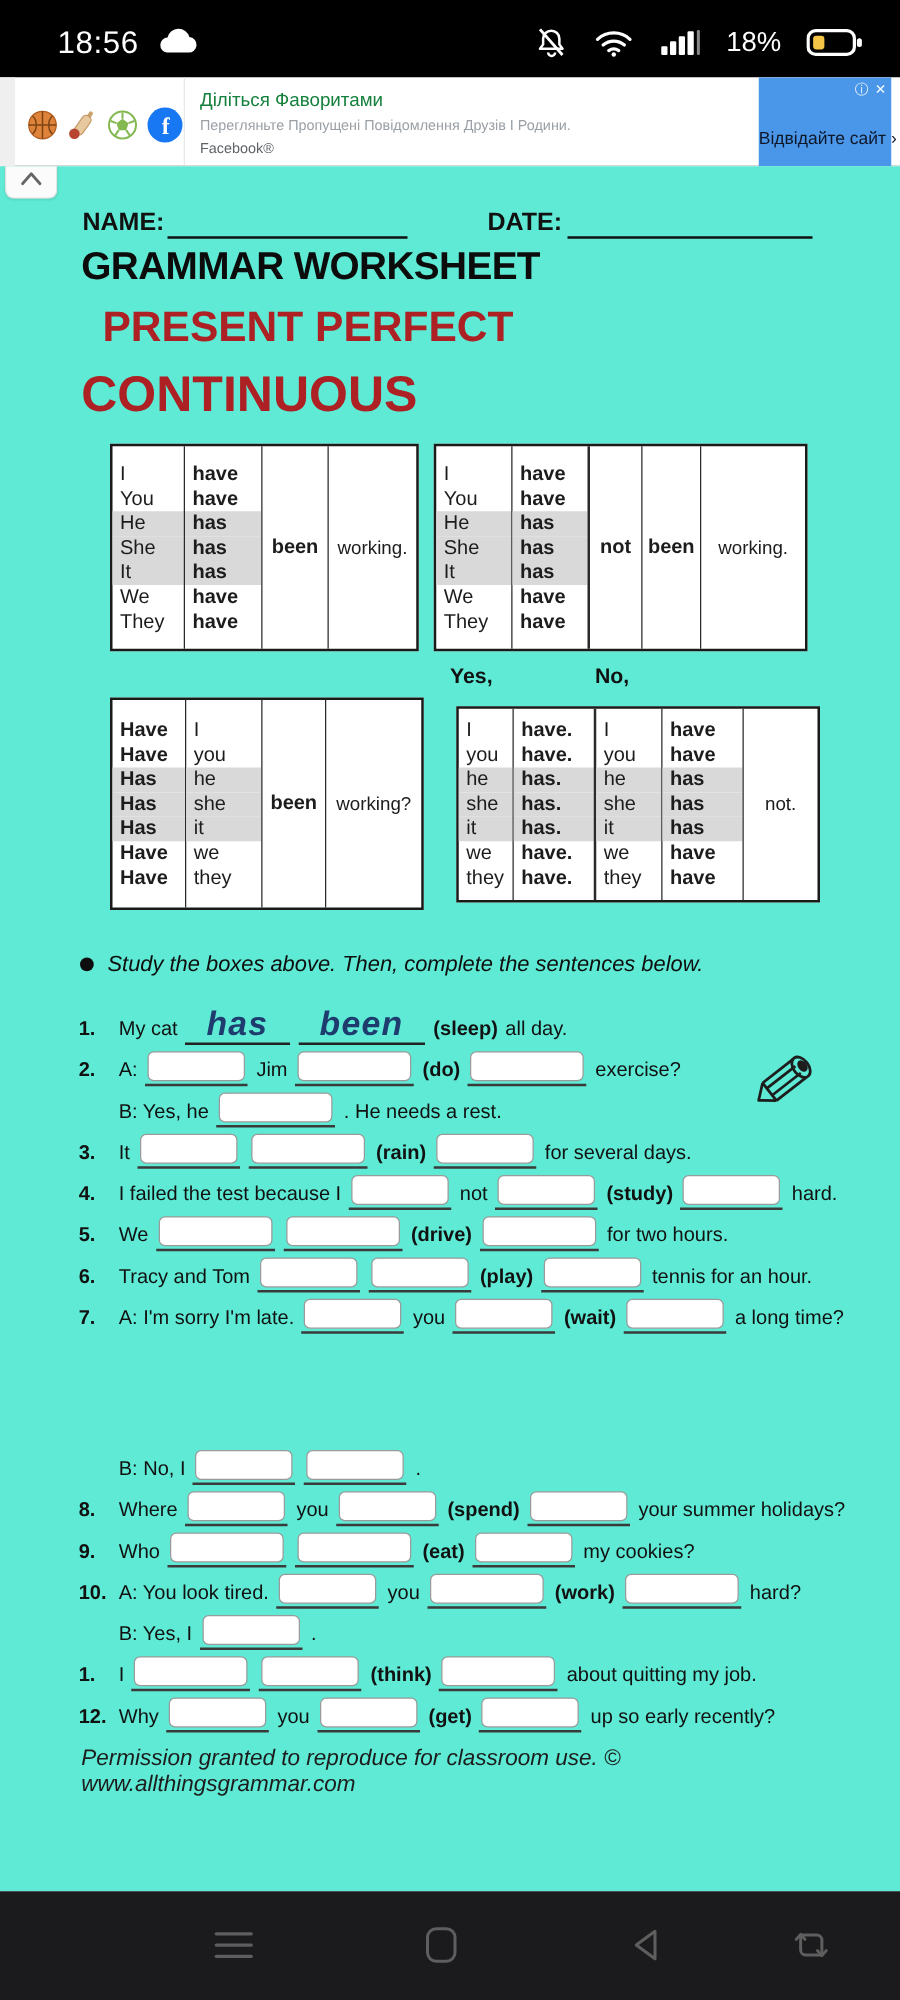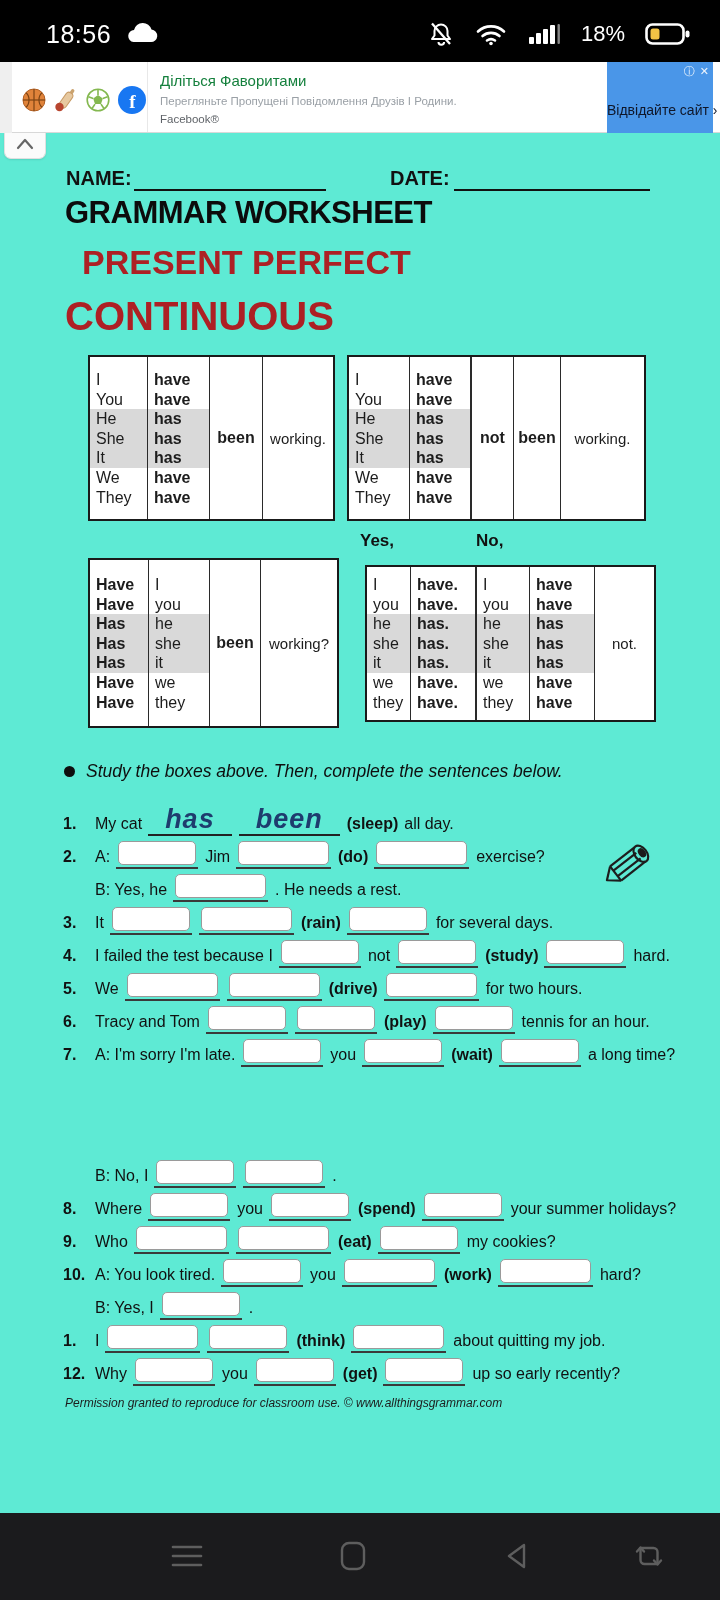--- a/index.html
+++ b/index.html
@@ -71,7 +71,7 @@
   .hw{font-size:27px;font-weight:bold;font-style:italic;color:#1e3c6e;border-bottom:2px solid #222;
     padding:0 17px 1px;margin-right:7px;line-height:1.05;letter-spacing:1px;white-space:nowrap}
   .hw.big{font-size:30px;padding:0 10px 1px}
-  .footer{margin-top:10px;font-size:12px;font-style:italic;color:#1c1c1c;padding-left:2px}
+  .footer{margin-top:10px;font-size:18px;font-style:italic;color:#1c1c1c;padding-left:2px}
 
   .pencil{position:absolute;left:596px;top:700px}
 

